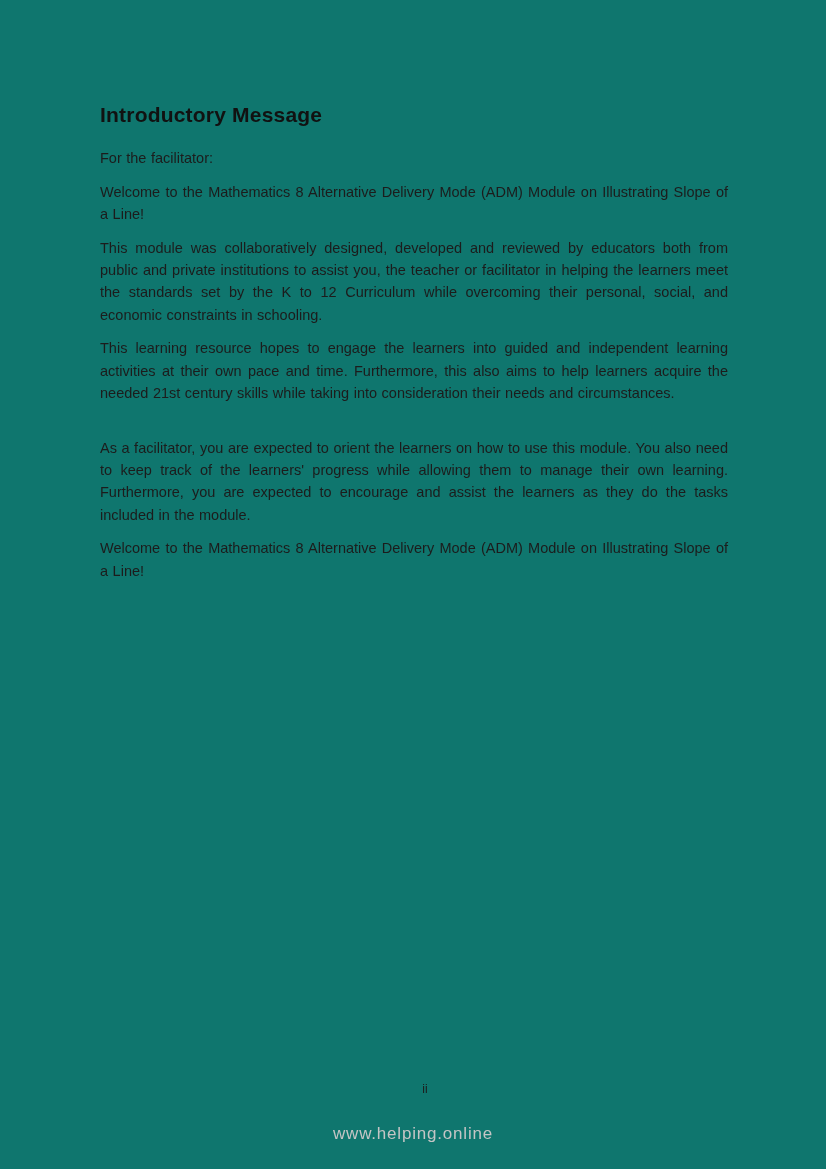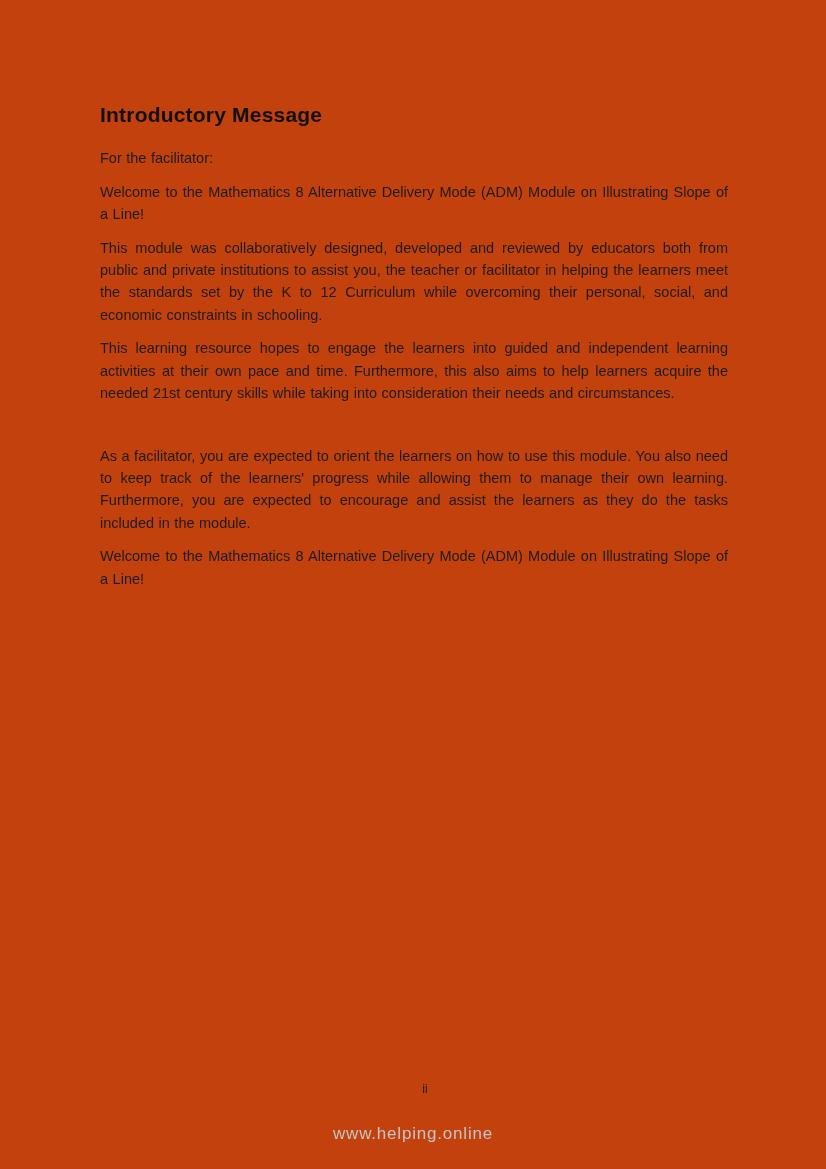--- a/index.html
+++ b/index.html
@@ -8,7 +8,7 @@
     position: relative;
     width: 826px;
     height: 1169px;
-    background: #c2410c;
+    background: #0f766e;
     overflow: hidden;
     font-family: "Liberation Sans", "DejaVu Sans", sans-serif;
     color: #1c1c1c;

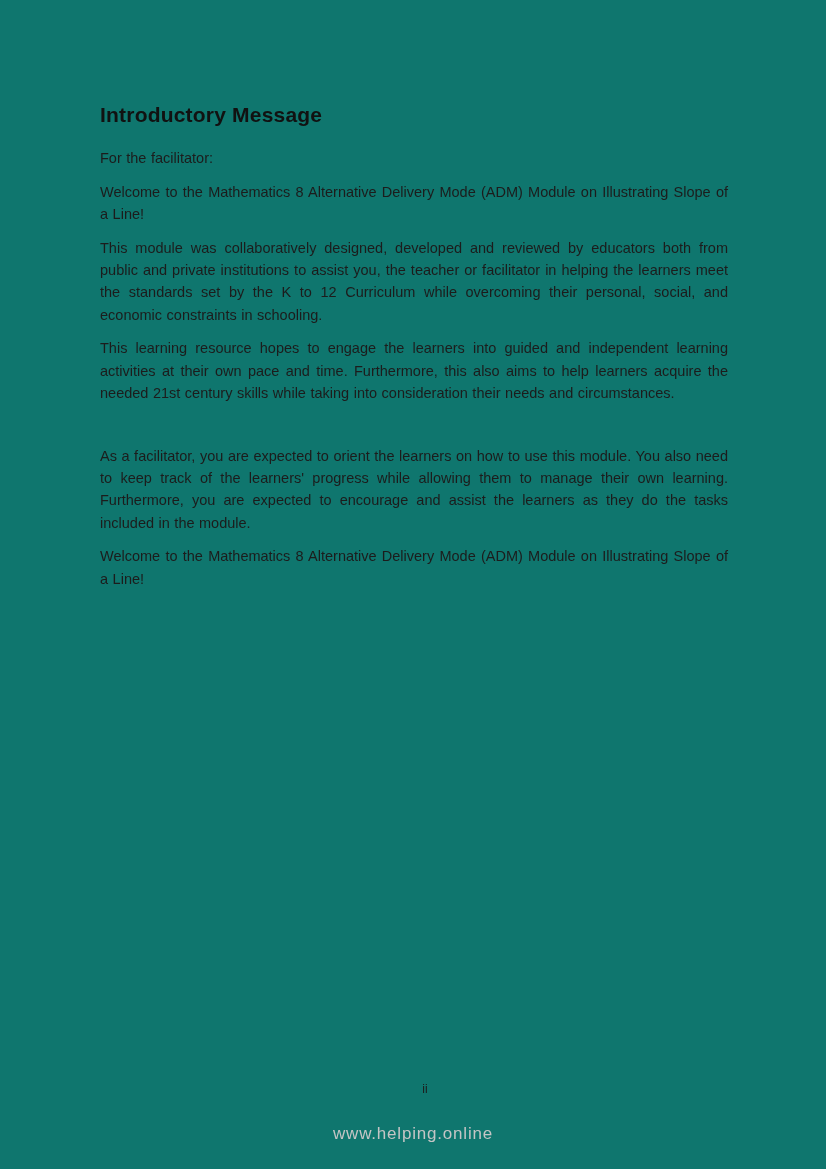--- a/index.html
+++ b/index.html
@@ -38,7 +38,7 @@
     text-align: justify;
   }
   .gap-before {
-    margin-top: 40px;
+    margin-top: 32px;
   }
   .page-number {
     position: absolute;

